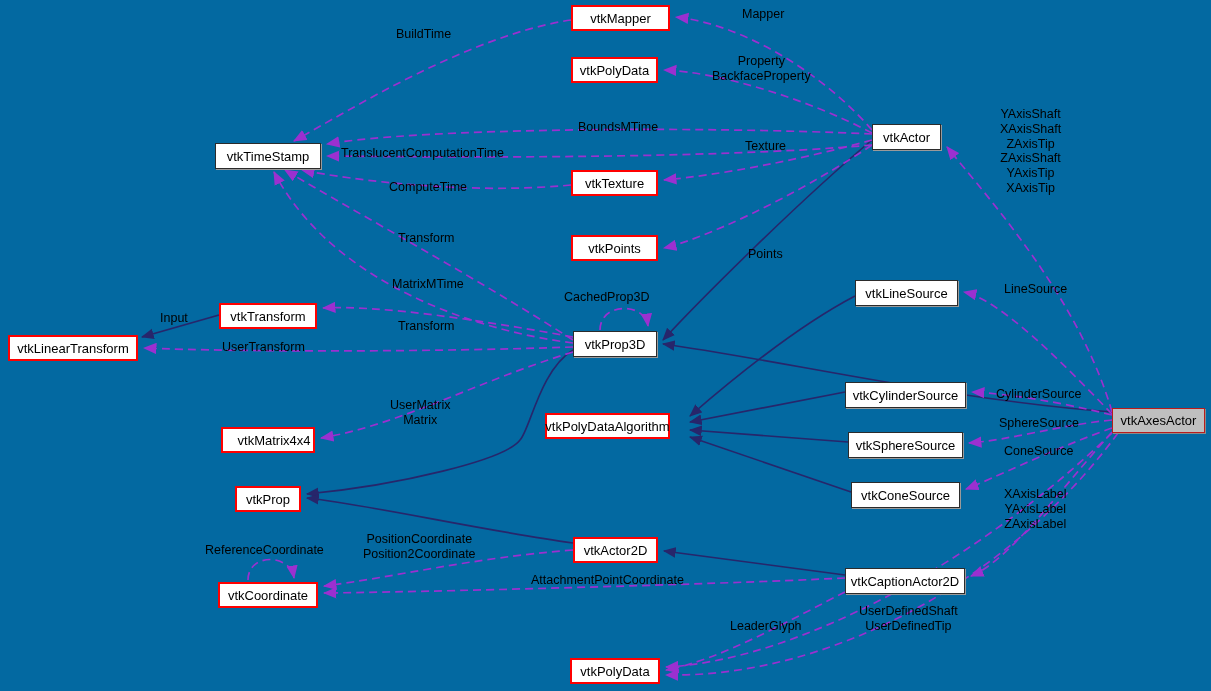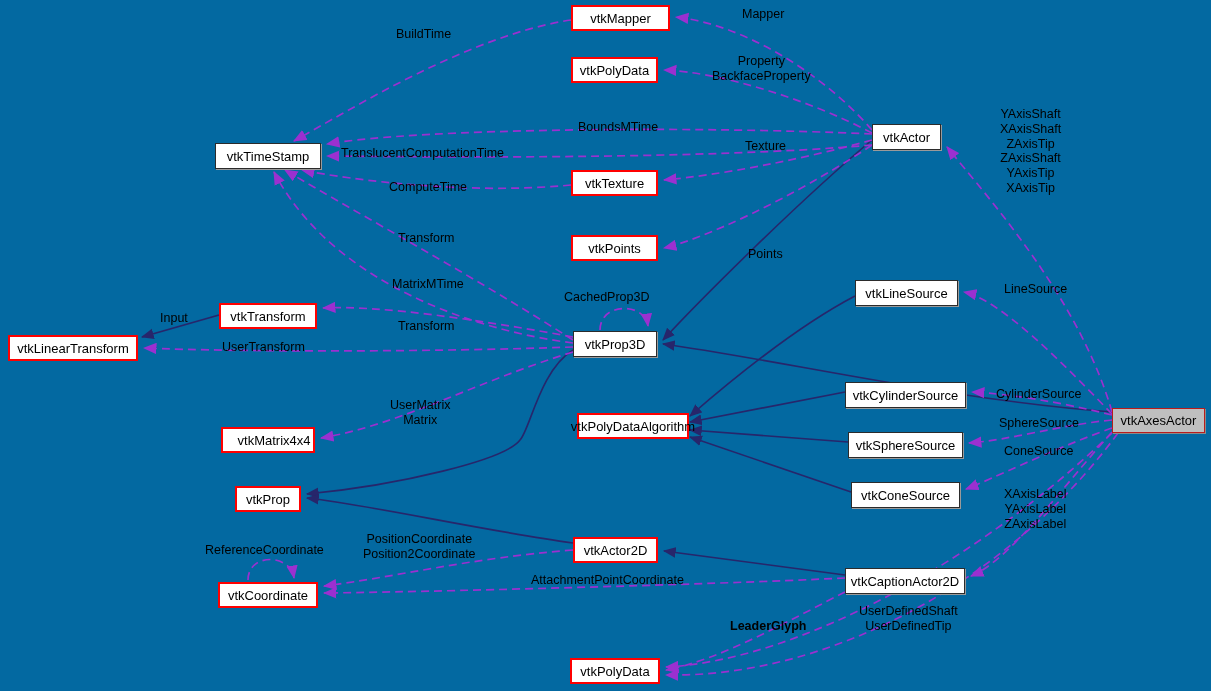--- a/index.html
+++ b/index.html
@@ -150,7 +150,7 @@
   <div class="node current" style="left:1112px;top:408px;width:93px;height:25px;">
     <span>vtkAxesActor</span>
   </div>
-  <div class="node" style="left:545px;top:413px;width:112px;height:26px;border-width:2px;margin-left:32px;">
+  <div class="node" style="left:545px;top:413px;width:125px;height:26px;border-width:2px;">
     <span>vtkPolyDataAlgorithm</span>
   </div>
   <div class="node" style="left:221px;top:427px;width:94px;height:26px;border-width:2px;padding-left:12px;">

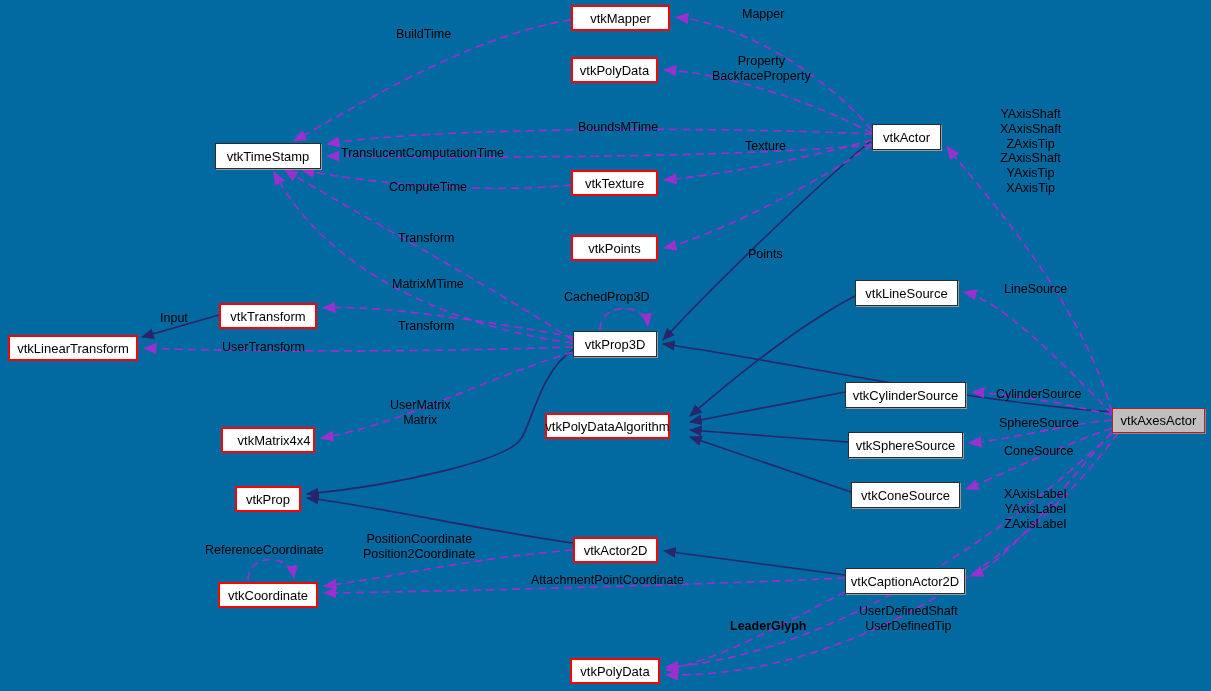--- a/index.html
+++ b/index.html
@@ -203,7 +203,7 @@
   <div class="edge-label" style="left:205px;top:543px;">ReferenceCoordinate</div>
   <div class="edge-label" style="left:531px;top:573px;">AttachmentPointCoordinate</div>
   <div class="edge-label" style="left:859px;top:604px;">UserDefinedShaft<br>UserDefinedTip</div>
-  <div class="edge-label" style="left:730px;top:619px;font-weight:bold;">LeaderGlyph</div>
+  <div class="edge-label" style="left:730px;top:619px;">LeaderGlyph</div>
 
 </div>
 

